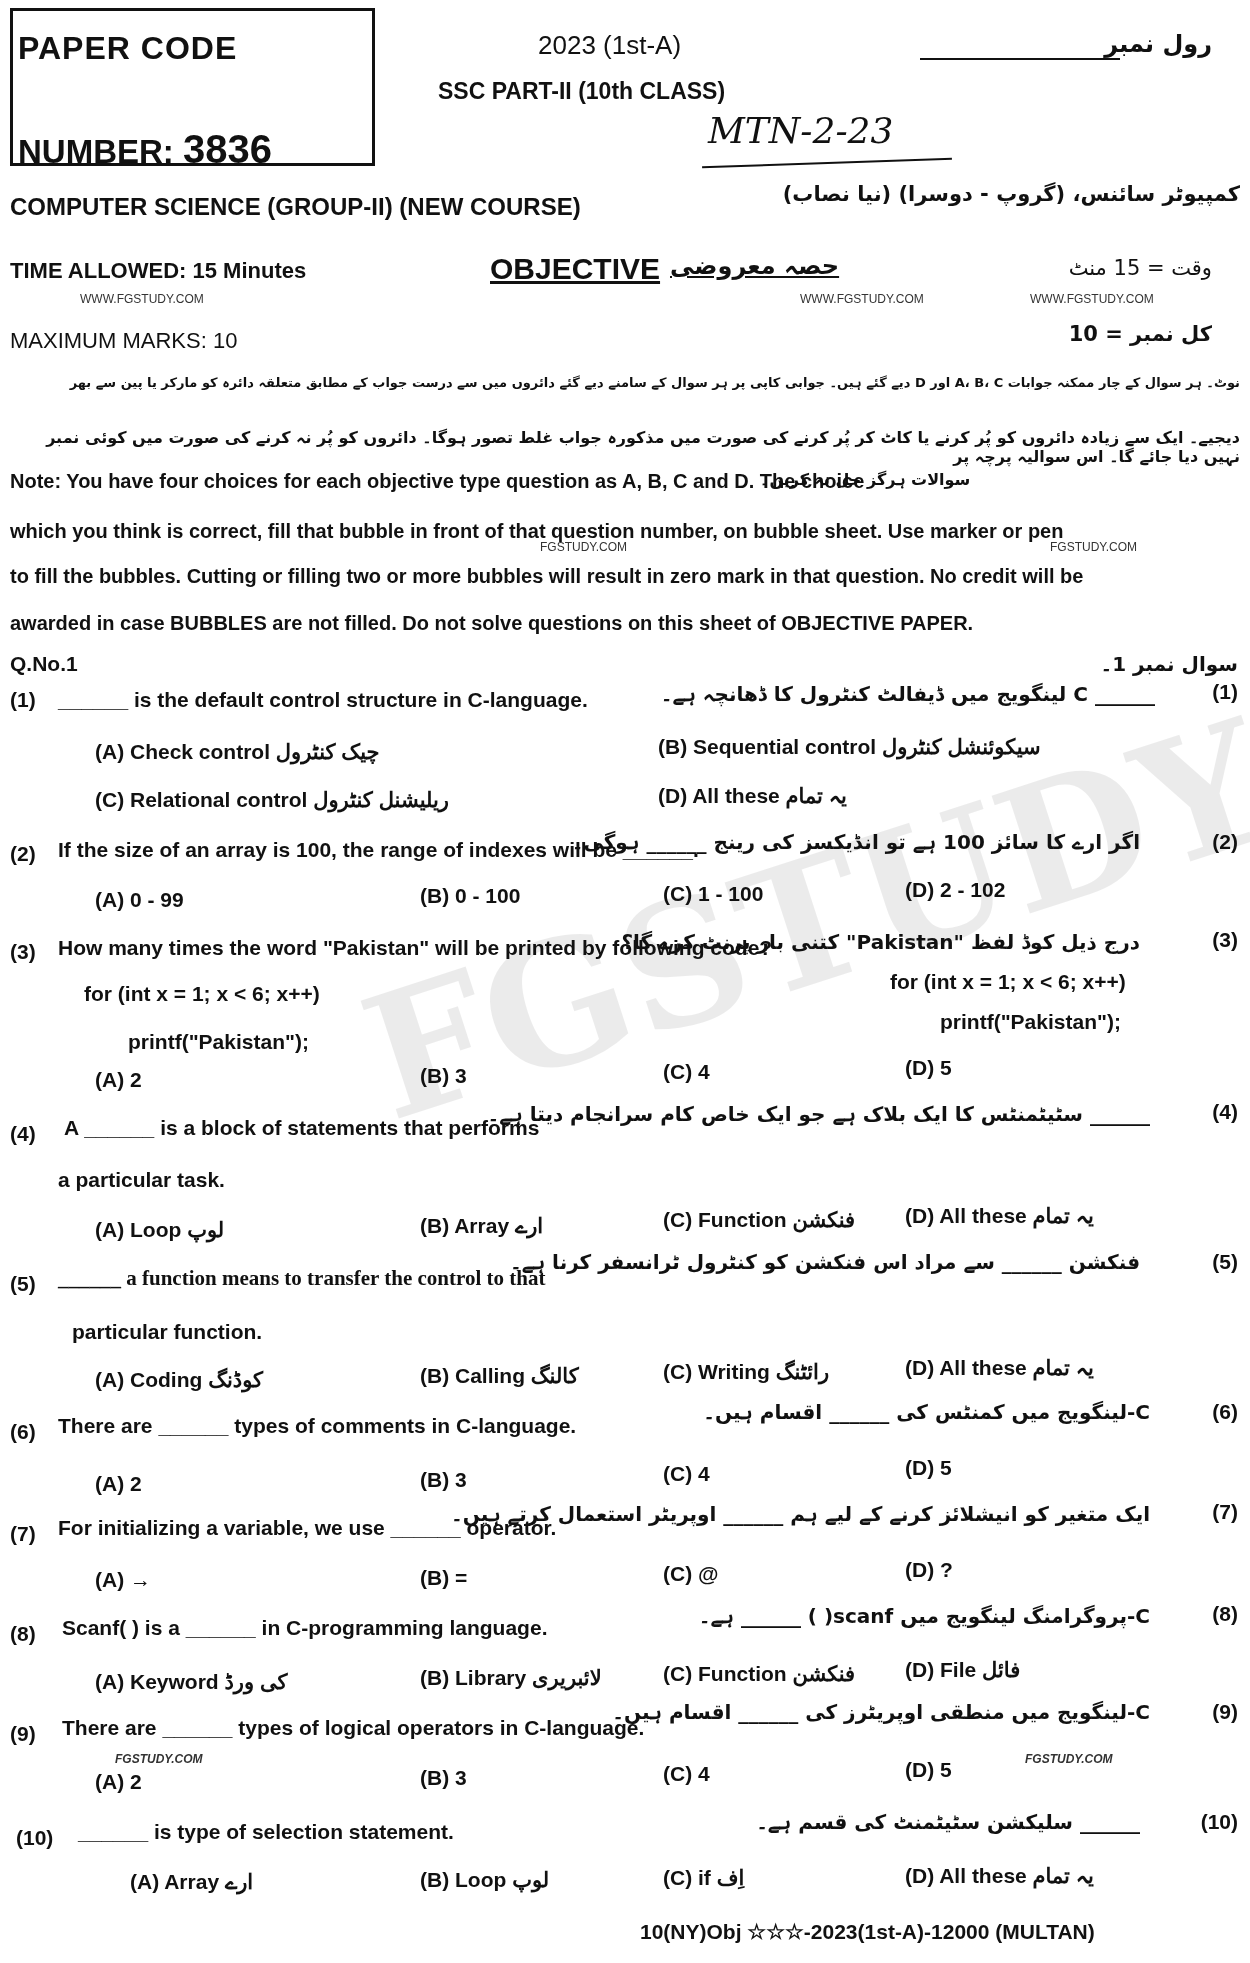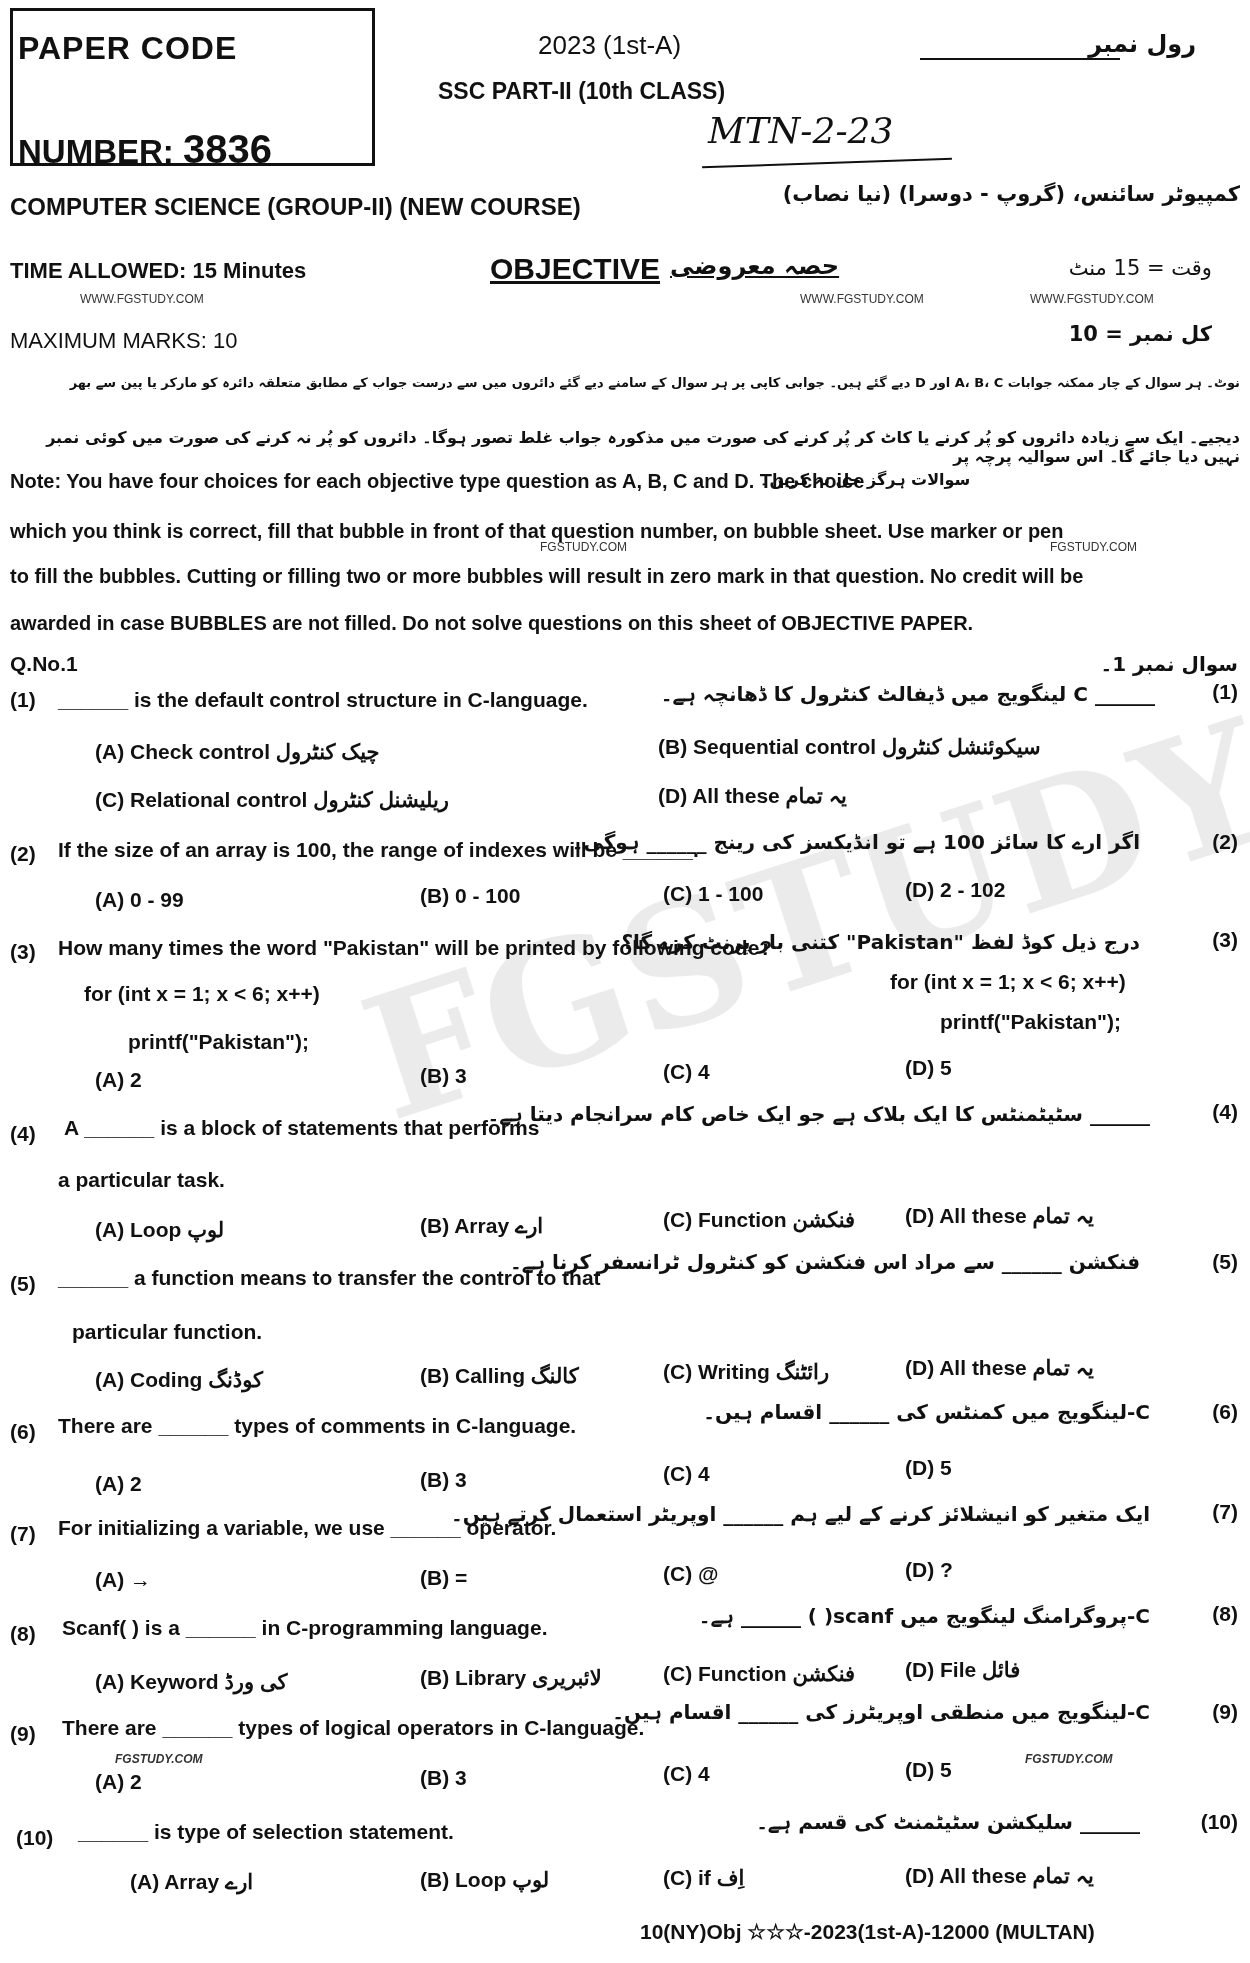--- a/index.html
+++ b/index.html
@@ -33,7 +33,7 @@
 
 <div class="abs h1" style="left:538px; top:30px; font-weight:normal;">2023 (1st-A)</div>
 <div class="abs h1" style="left:438px; top:78px; font-size:23px;">SSC PART-II (10th CLASS)</div>
-<div class="abs rtl" style="right:54px; top:30px; font-size:24px; font-weight:bold;">رول نمبر</div>
+<div class="abs rtl" style="right:38px; top:30px; font-size:24px; font-weight:bold;">رول نمبر</div>
 <div class="abs roll-line"></div>
 <div class="abs mtn">MTN-2-23</div>
 <div class="abs mtn-line"></div>

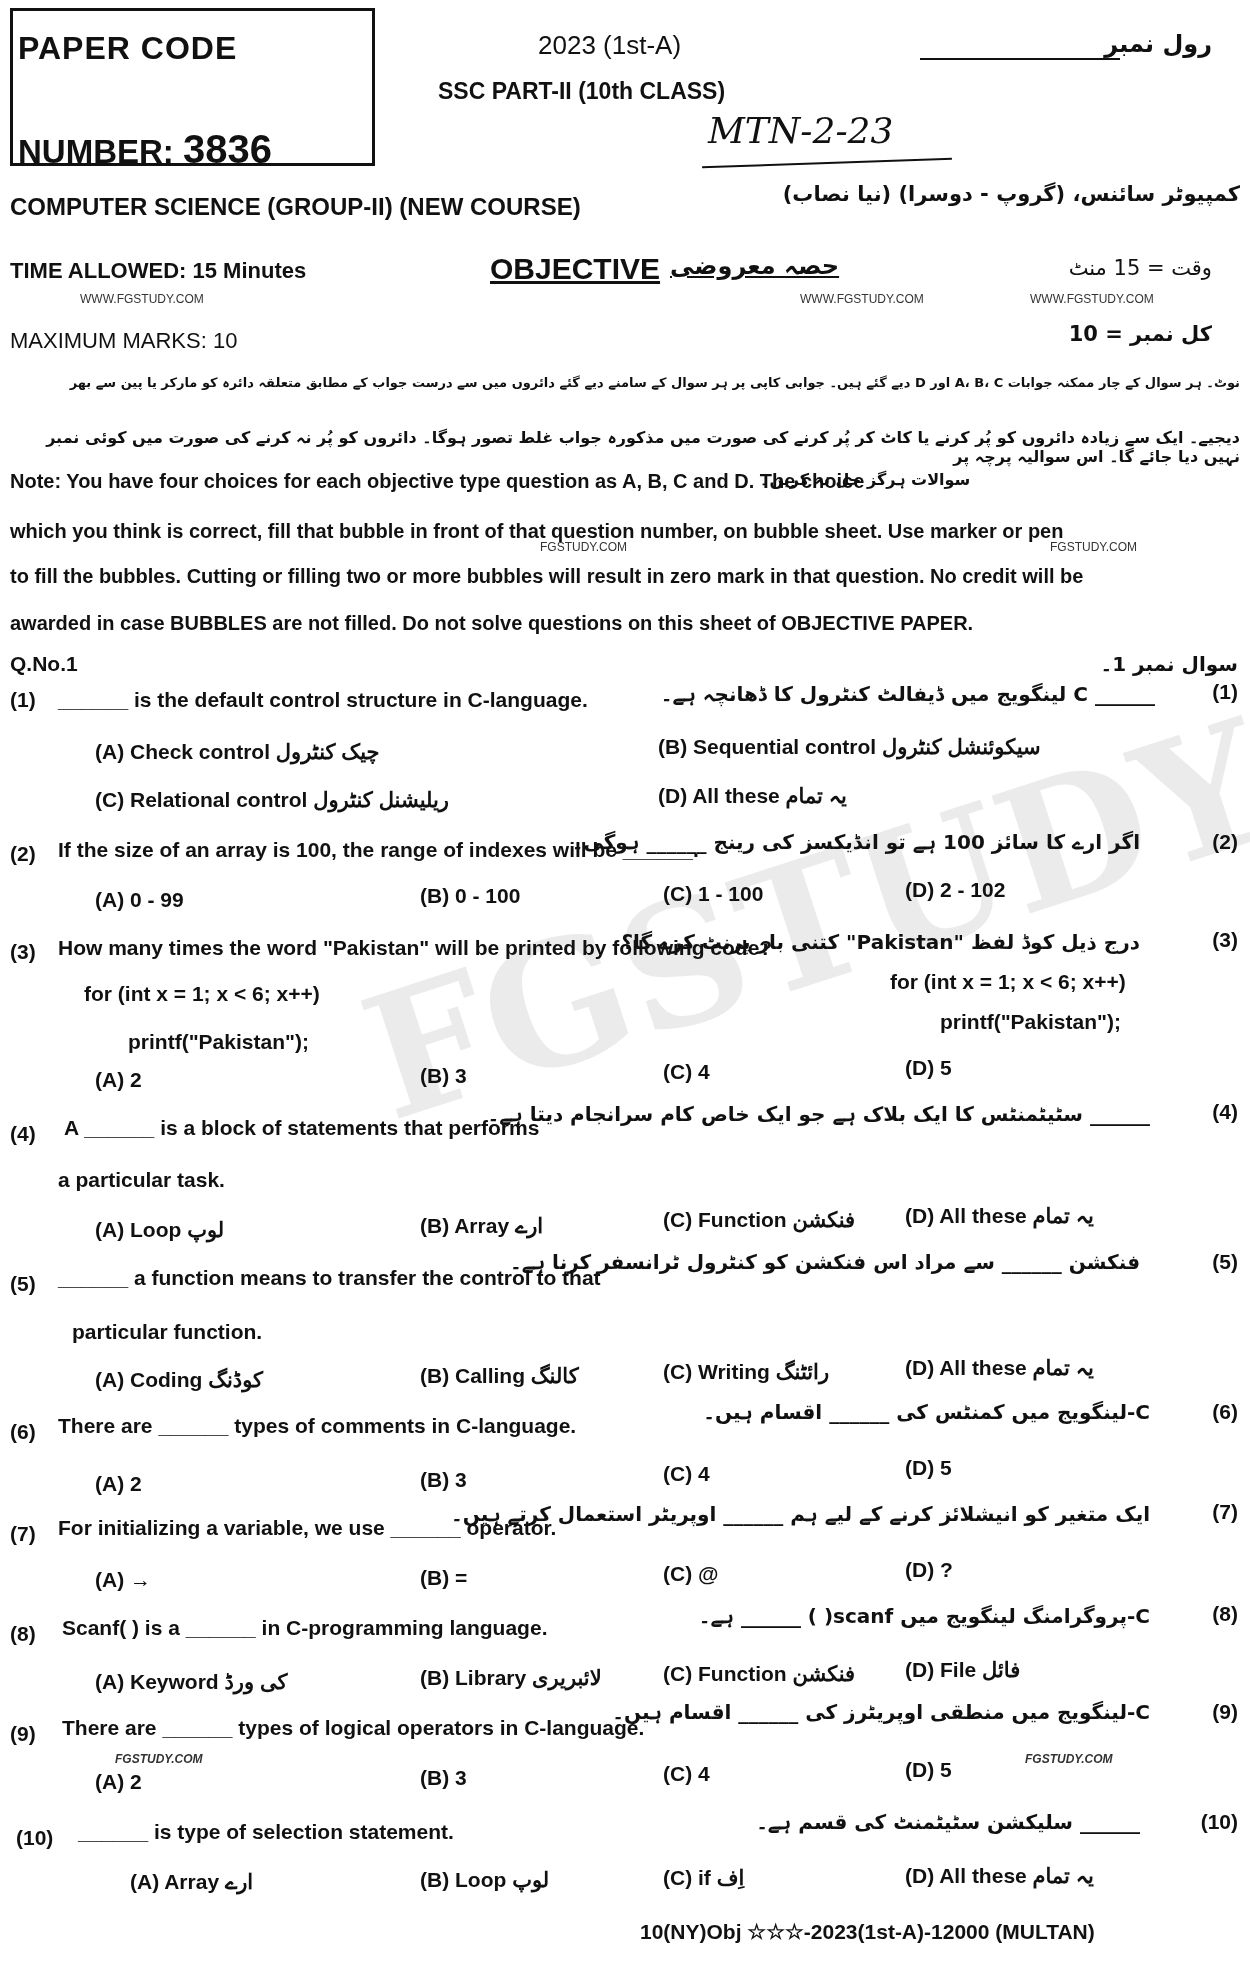--- a/index.html
+++ b/index.html
@@ -110,7 +110,7 @@
 <div class="abs opt" style="left:905px; top:1204px;">(D) All these یہ تمام</div>
 
 <div class="abs qn" style="left:10px; top:1272px;">(5)</div>
-<div class="abs txt" style="left:58px; top:1266px;">______ a function means to transfer the control to that</div>
+<div class="abs txt" style="left:58px; top:1266px;font-family:Liberation Serif, serif;">______ a function means to transfer the control to that</div>
 <div class="abs rtl urdu" style="right:110px; top:1250px; font-weight:bold;">فنکشن ______ سے مراد اس فنکشن کو کنٹرول ٹرانسفر کرنا ہے۔</div>
 <div class="abs qn" style="right:12px; top:1250px;">(5)</div>
 <div class="abs txt" style="left:72px; top:1320px;">particular function.</div>

